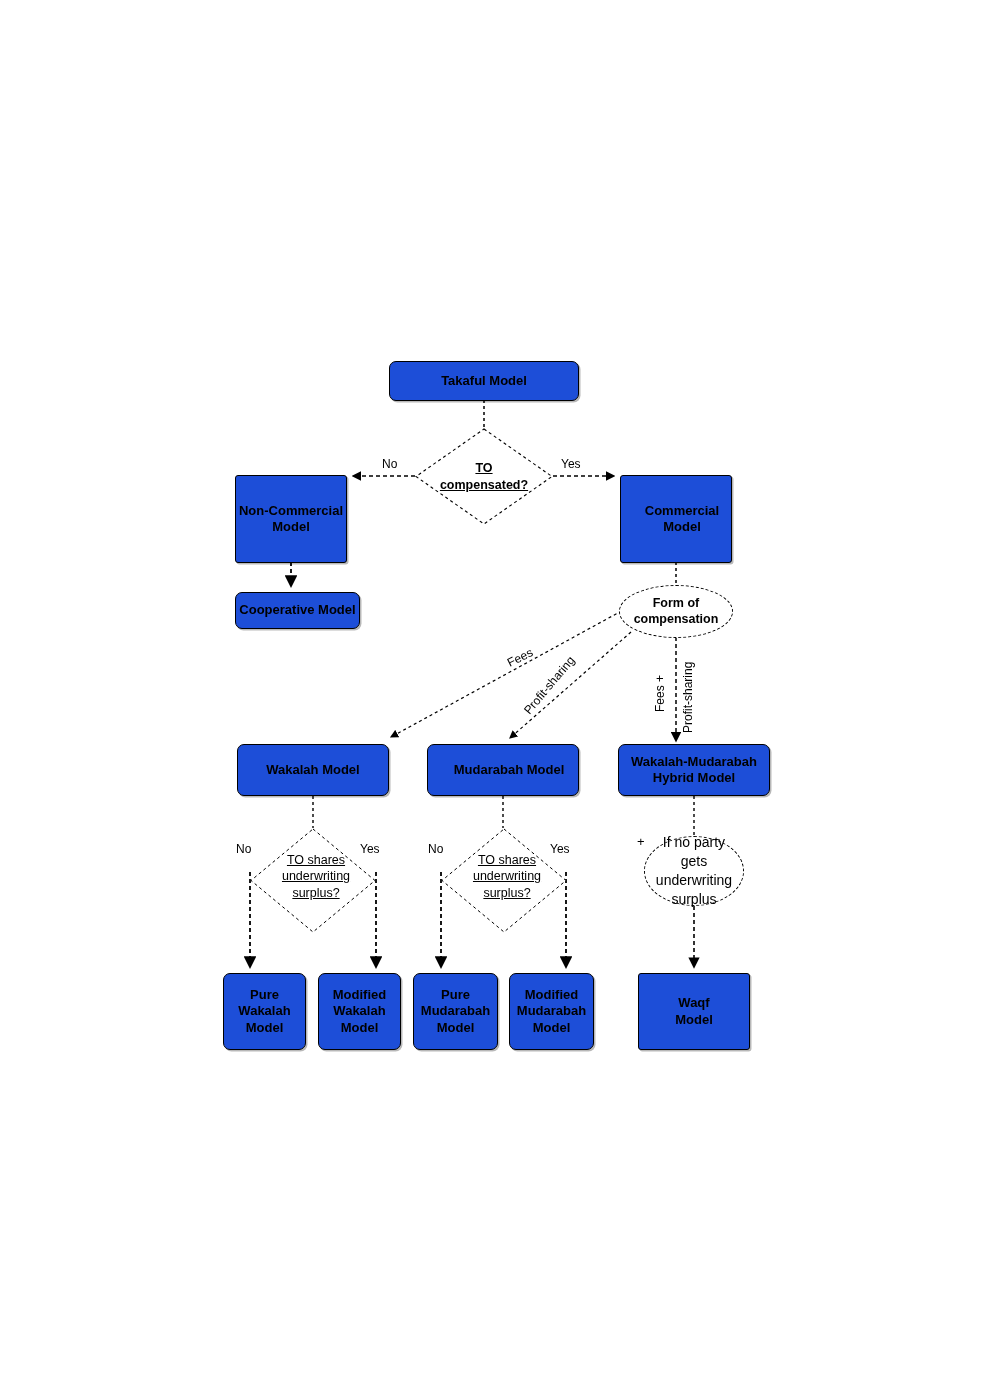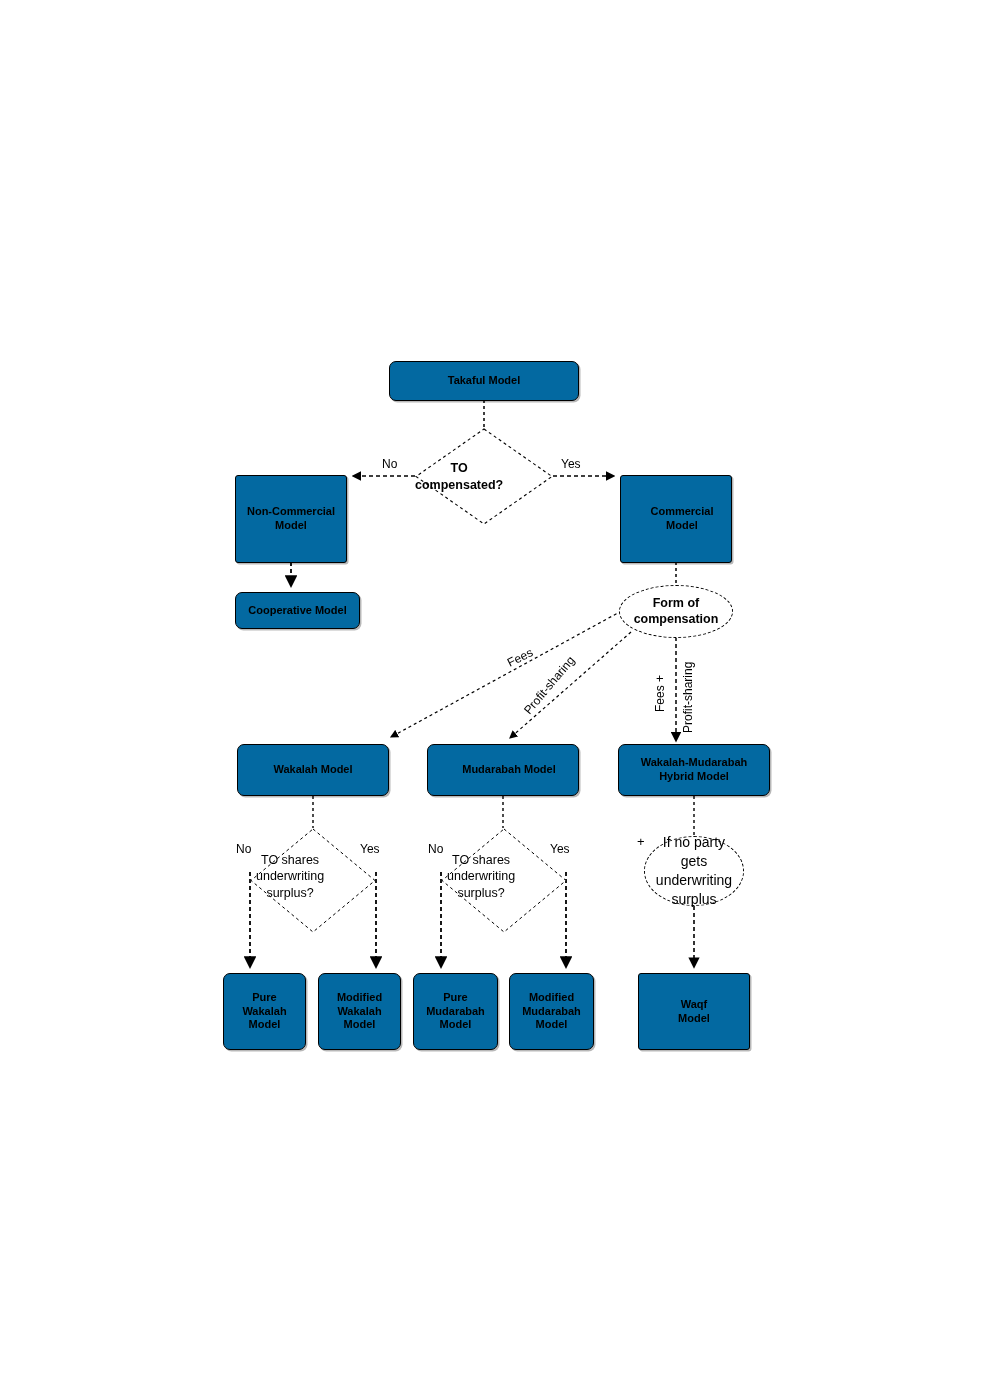--- a/index.html
+++ b/index.html
@@ -41,9 +41,9 @@
   .box {
     border: 1.6px solid #000000;
     border-radius: 7px;
-    background: #0369a1;
+    background: #1d4ed8;
     font-weight: bold;
-    font-size: 11px;
+    font-size: 13px;
     box-shadow: 1.5px 1.5px 0 rgba(0,0,0,0.28);
   }
   .box.sq { border-radius: 3px; }

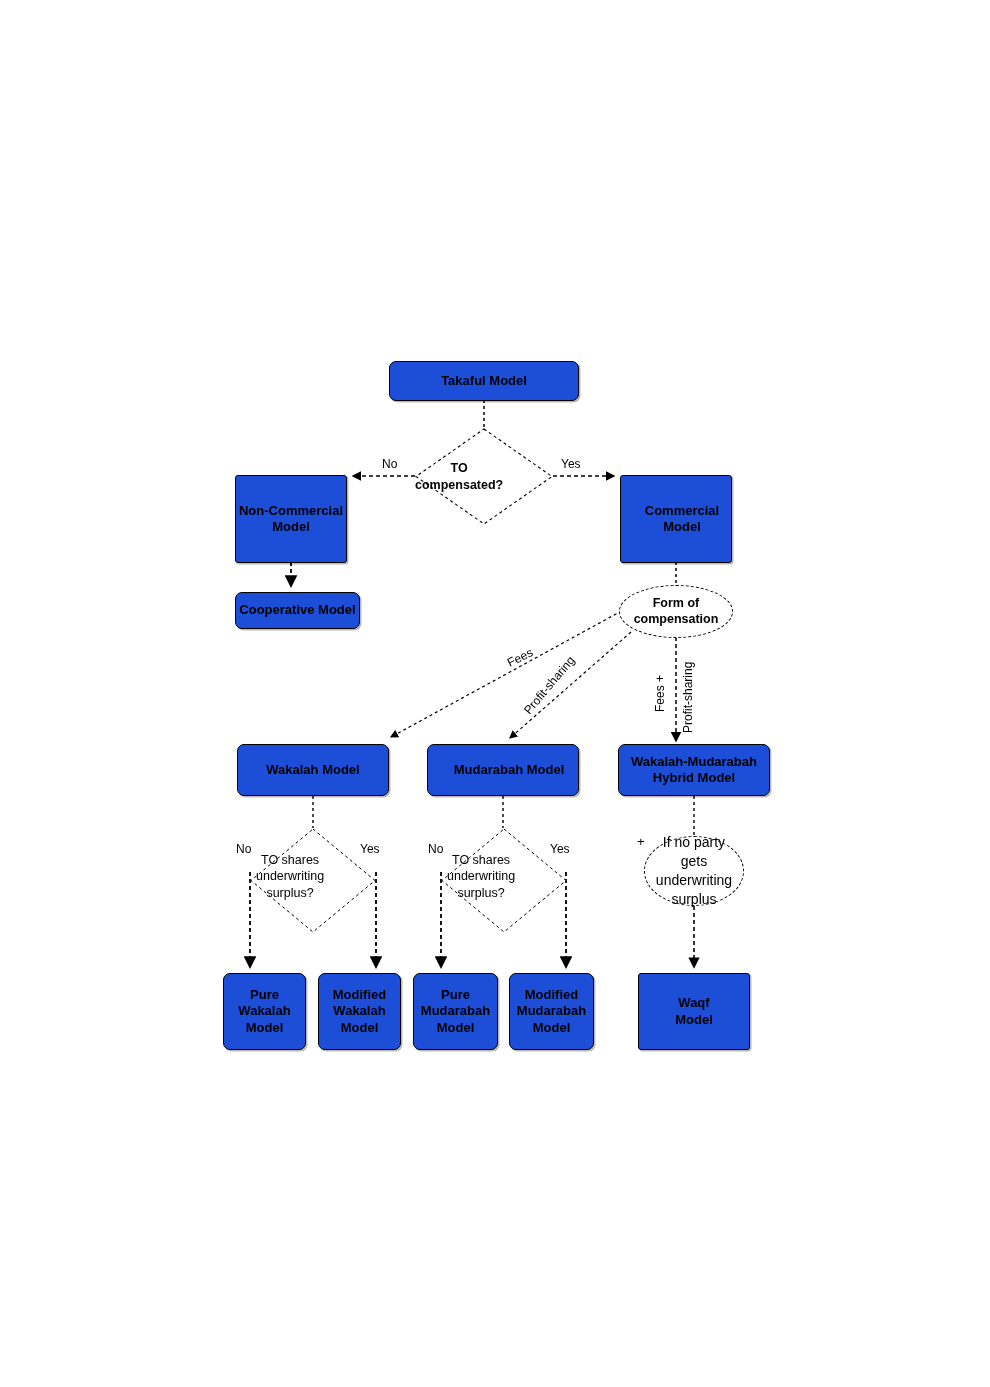--- a/index.html
+++ b/index.html
@@ -52,6 +52,8 @@
     position: absolute;
     display: flex;
     align-items: center;
+    justify-content: center;
+    text-decoration: underline;
   }
   .diamond-shape {
     position: absolute;

